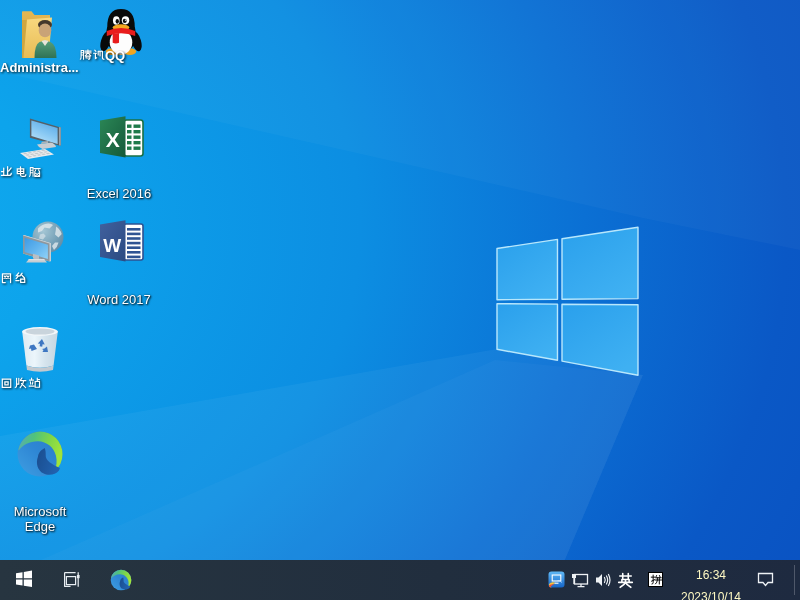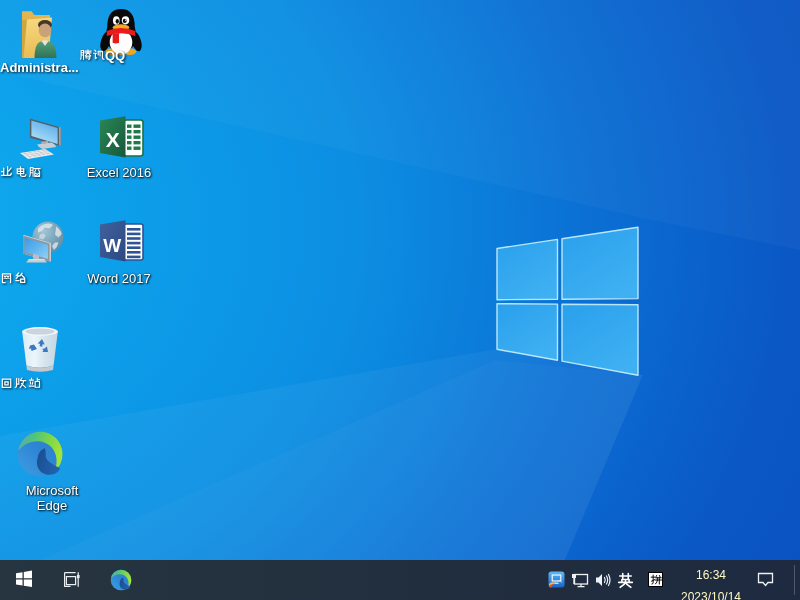--- a/index.html
+++ b/index.html
@@ -6,7 +6,7 @@
 #wall{position:absolute;left:0;top:0;}
 .ico{position:absolute;}
 .lbl{position:absolute;color:#fff;font-size:13px;text-align:center;line-height:15px;
- text-shadow:1px 1px 2px rgba(0,0,0,.95),0 0 2px rgba(0,0,0,.6);white-space:nowrap;}
+ text-shadow:1px 1px 2px rgba(0,0,0,.95),0 0 2px rgba(0,0,0,.6);white-space:nowrap;margin-top:21px;}
 .cjkrow{position:absolute;display:flex;align-items:center;
  filter:drop-shadow(1px 1px 1px rgba(0,0,0,.85));color:#fff;font-weight:bold;}
 .cjkrow svg{display:block;}

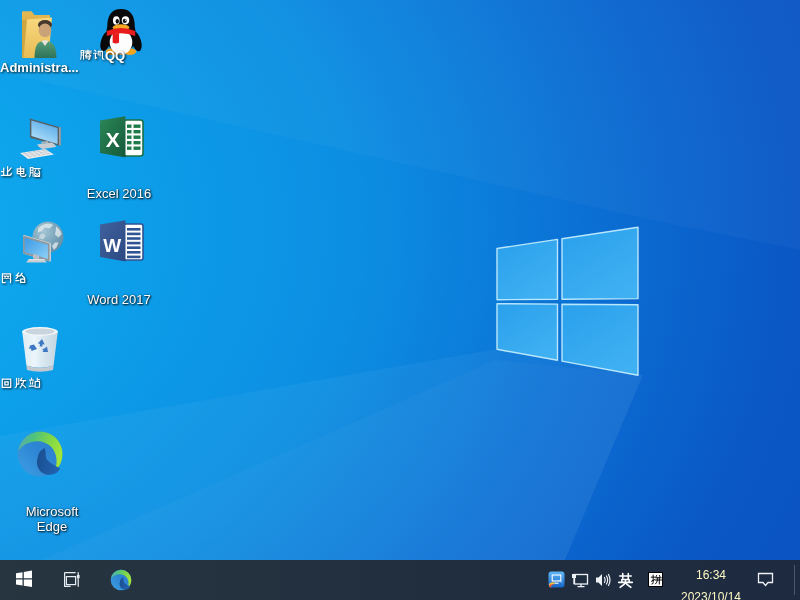--- a/index.html
+++ b/index.html
@@ -325,7 +325,7 @@
  <path d="M2.4 19.5 A22.5 22.5 0 0 1 24 1.5 A22.5 22.5 0 0 1 46.5 24 A22.5 22.5 0 0 1 38.3 41.4 C40.6 36.5 41.3 30.8 39.9 25.4 C37.7 17.2 30.6 11.6 22.2 11.3 C14.4 11 6.8 14.7 2.8 20.4 Z" fill="url(#eg3)"></path>
  <path d="M28.8 18 C25.5 19.5 22.5 22.5 22 26.5 C19.3 33.8 22 40.7 27.2 43.3 C32.8 46.1 39.5 44.8 42.8 40.8 C43.4 39.9 43.7 39 43.9 38.1 C40.3 36.4 36.6 34.4 33.6 32.2 C30.9 30.2 29.5 27.7 29.7 25 C29.9 22.6 29.5 20.2 28.8 18 Z" fill="url(#eg1)"></path>
 </svg>
-<div class="lbl" style="left:12px;top:483px;width:80px">Microsoft<br>Edge</div>
+<div class="lbl" style="left:0px;top:483px;width:80px">Microsoft<br>Edge</div>
 
 <div id="taskbar"></div>
 

